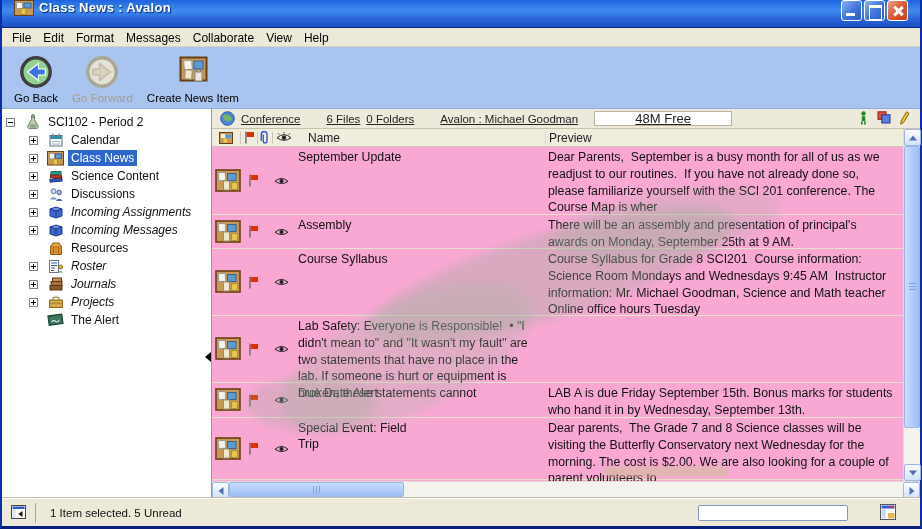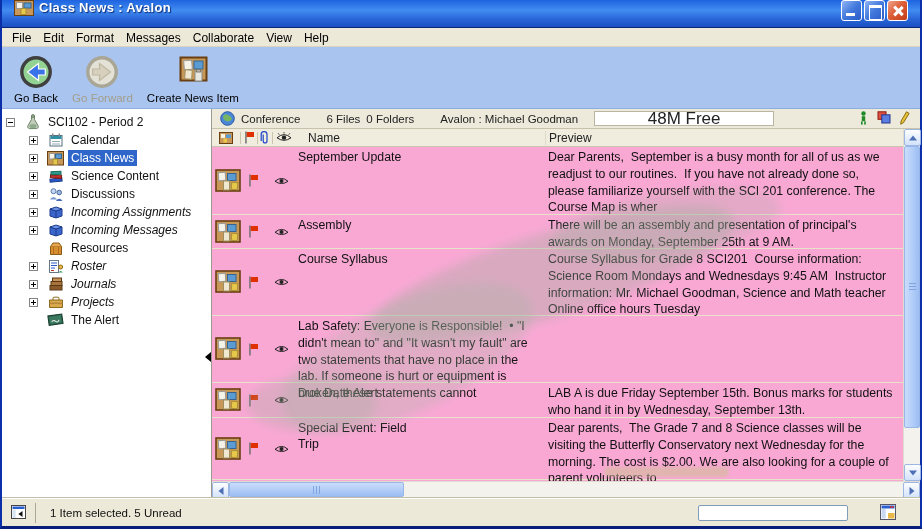--- a/index.html
+++ b/index.html
@@ -53,7 +53,7 @@
   
   .panel{flex:1;display:flex;flex-direction:column;min-width:0;background:#FDFCF2;}
   .confbar{height:20px;flex:0 0 20px;background:#EDEADB;border-bottom:1px solid #C6C2AC;display:flex;align-items:center;
-    font-size:11.5px;color:#222;padding:0 10px 0 8px;gap:6px;}
+    font-size:11.5px;color:#222;padding:0 10px 0 8px;gap:6px;text-decoration:underline;}
   .confbar .cicon{display:inline-flex;}
   .confbar .gap{width:14px;}
   .free-box{width:180px;height:15px;background:#FFFFFF;border:1px solid #B9B5A0;display:flex;align-items:center;

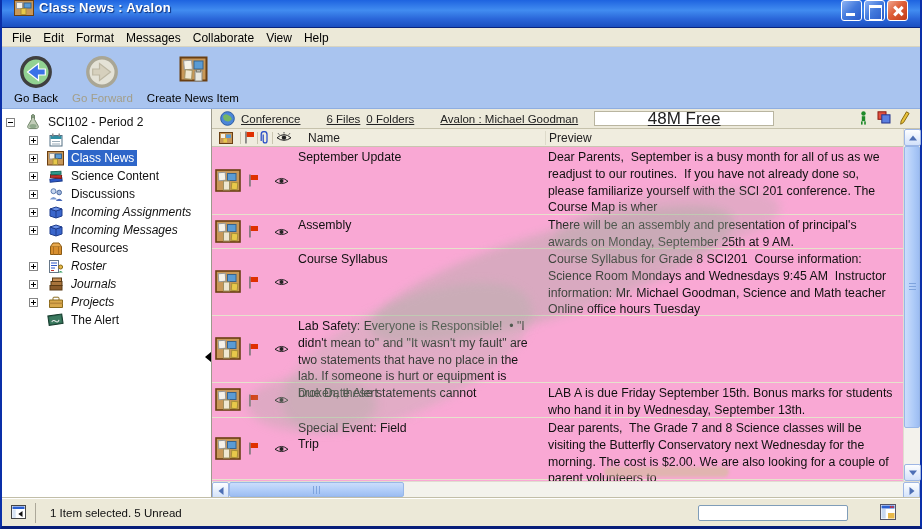--- a/index.html
+++ b/index.html
@@ -56,8 +56,8 @@
     font-size:11.5px;color:#222;padding:0 10px 0 8px;gap:6px;text-decoration:underline;}
   .confbar .cicon{display:inline-flex;}
   .confbar .gap{width:14px;}
-  .free-box{width:180px;height:15px;background:#FFFFFF;border:1px solid #B9B5A0;display:flex;align-items:center;
-    justify-content:center;font-size:17px;margin-left:10px;}
+  .free-box{width:138px;height:15px;background:#FFFFFF;border:1px solid #B9B5A0;display:flex;align-items:center;
+    justify-content:center;font-size:13px;margin-left:10px;}
   .conf-right{margin-left:auto;display:flex;align-items:center;gap:9px;}
   .body-wrap{flex:1;display:flex;min-height:0;}
   .content{flex:1;display:flex;flex-direction:column;min-width:0;}

